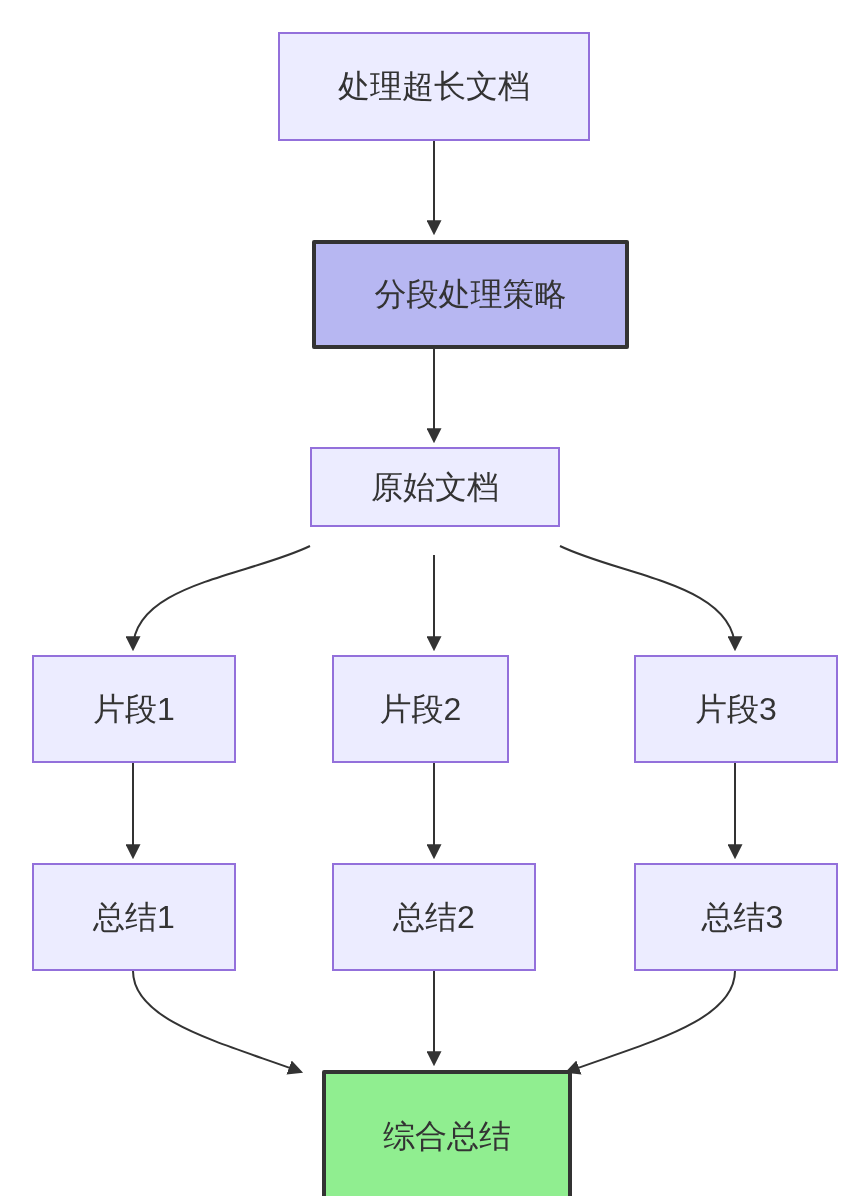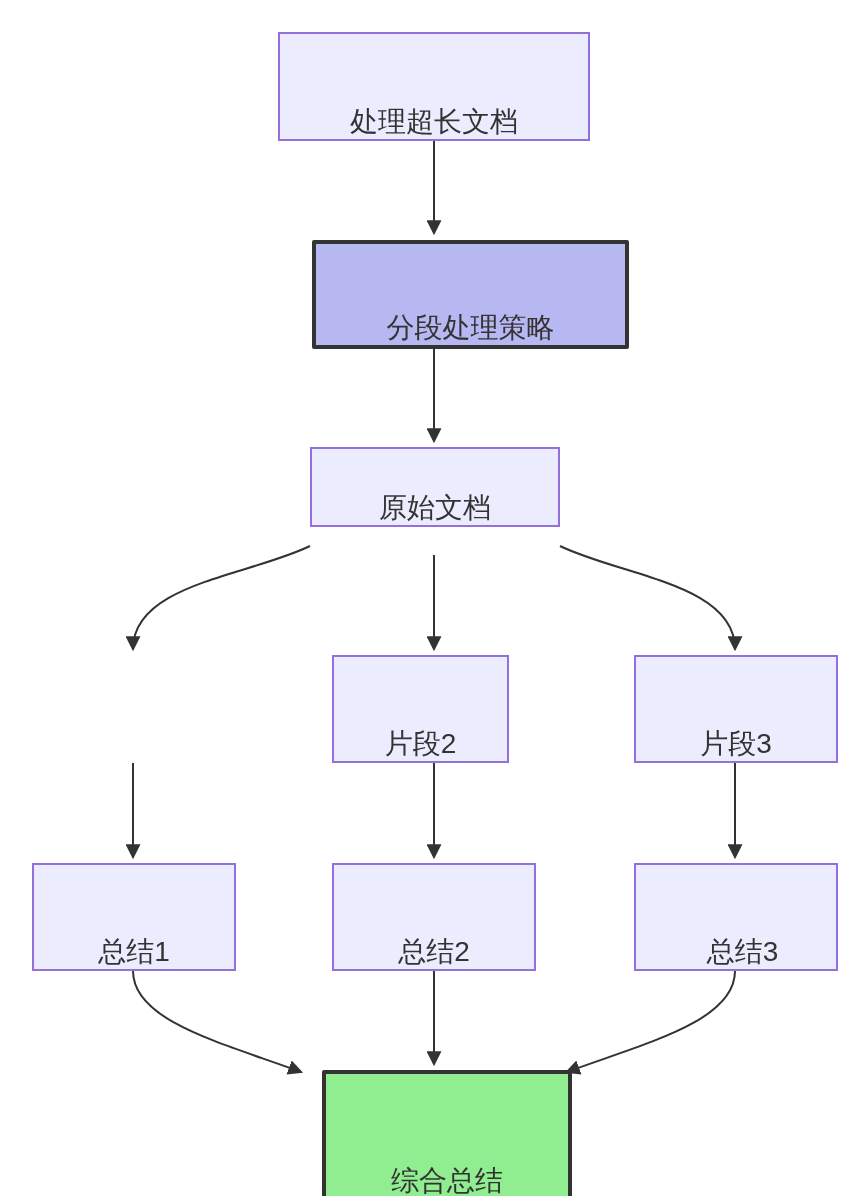--- a/index.html
+++ b/index.html
@@ -32,9 +32,9 @@
     position: absolute;
     box-sizing: border-box;
     display: flex;
-    align-items: flex-end;
+    align-items: center;
     justify-content: center;
-    font-size: 28px;
+    font-size: 32px;
     line-height: 1.2;
     color: #333333;
     text-align: center;

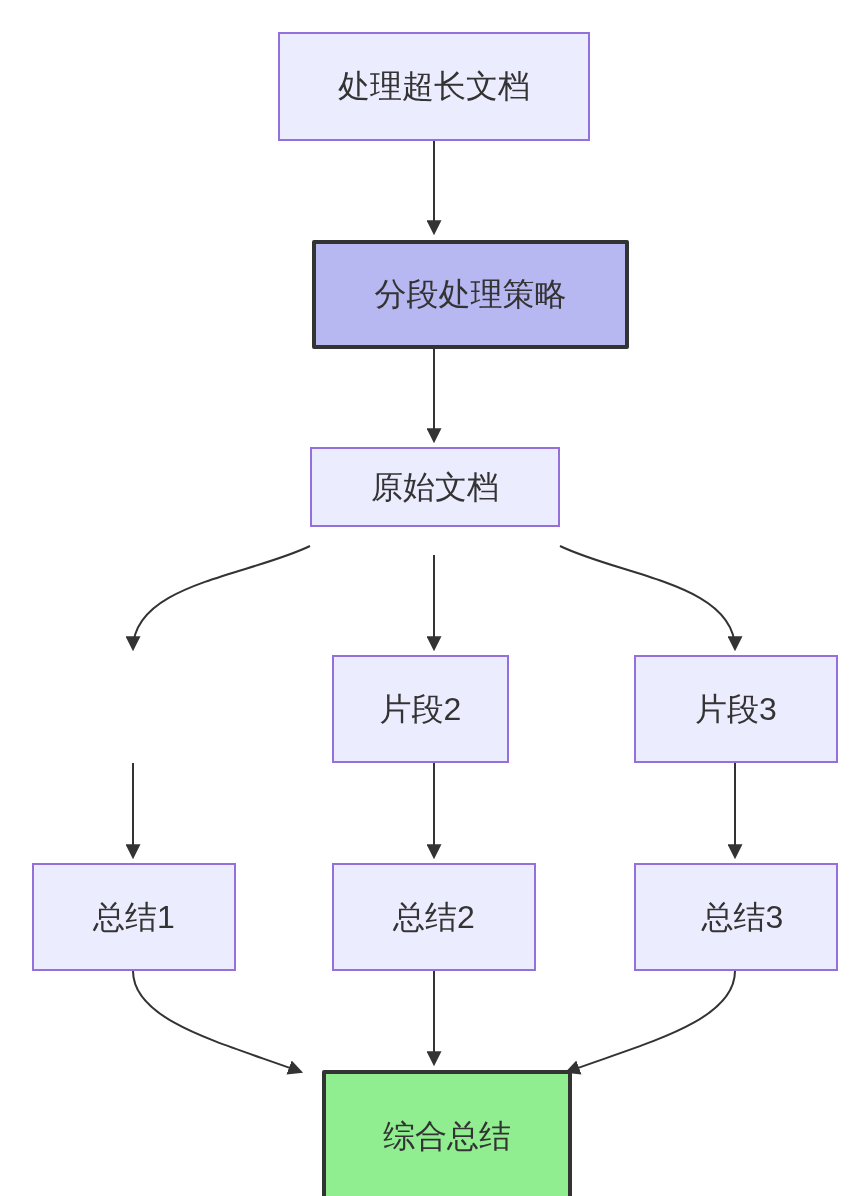--- a/index.html
+++ b/index.html
@@ -101,6 +101,9 @@
     <span>原始文档</span>
   </div>
 
+  <div class="node light n-seg1">
+    <span>片段1</span>
+  </div>
 
   <div class="node light n-seg2">
     <span>片段2</span>

